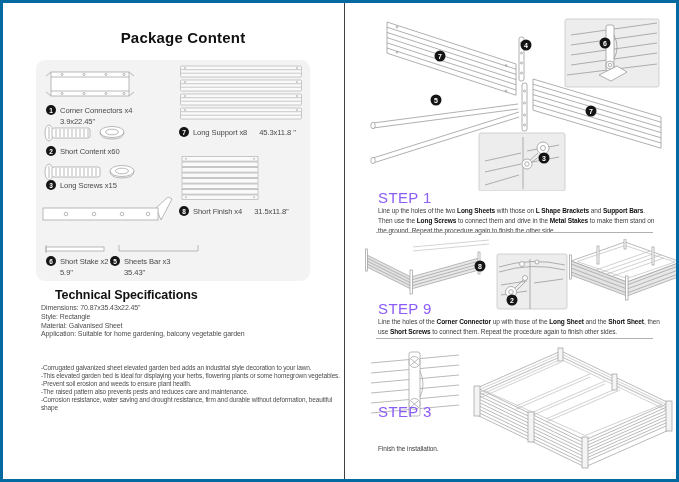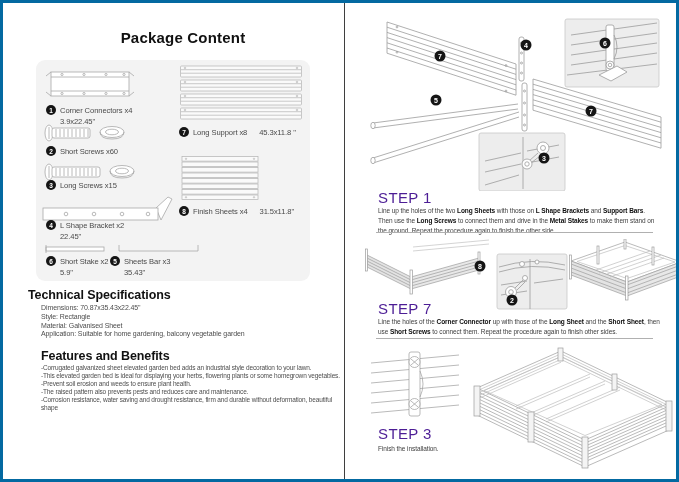--- a/index.html
+++ b/index.html
@@ -76,7 +76,7 @@
     <div class="item" style="left:10px;top:86px">
       <div class="row">
         <span class="pkg-badge">2</span>
-        <span>Short Screws x60</span>
+        <span>Short Content x60</span>
       </div>
     </div>
 

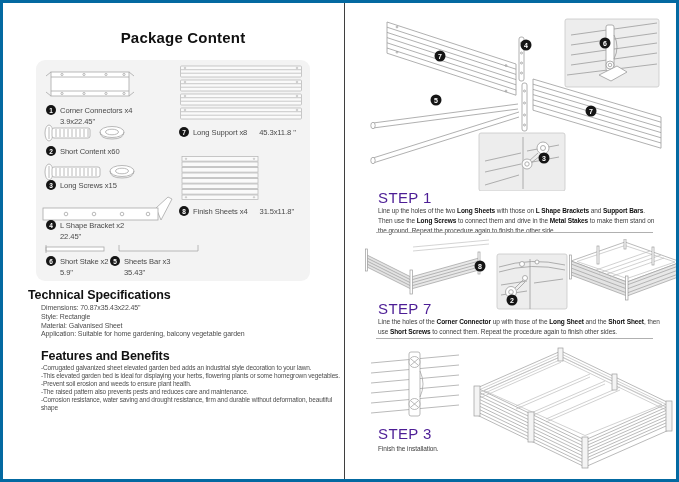--- a/index.html
+++ b/index.html
@@ -19,7 +19,7 @@
   .sec-title{position:absolute;font-size:12.5px;font-weight:bold;color:#111;letter-spacing:-.1px;}
   .spec-lines{position:absolute;font-size:7px;color:#4d4d4d;line-height:8.8px;letter-spacing:-.1px;}
   .feat-lines{position:absolute;font-size:6.5px;color:#4d4d4d;line-height:8px;letter-spacing:-.15px;width:302px;}
-  .step-h{position:absolute;font-size:15px;color:#4c1d95;letter-spacing:.4px;}
+  .step-h{position:absolute;font-size:15px;color:#8b5cf6;letter-spacing:.4px;}
   .step-p{position:absolute;font-size:6.5px;color:#3d3d3d;line-height:1.55;width:283px;letter-spacing:-.08px;}
   .step-p b{color:#0e0e0e;}
   .rule{position:absolute;height:1px;background:#b0b0b0;}

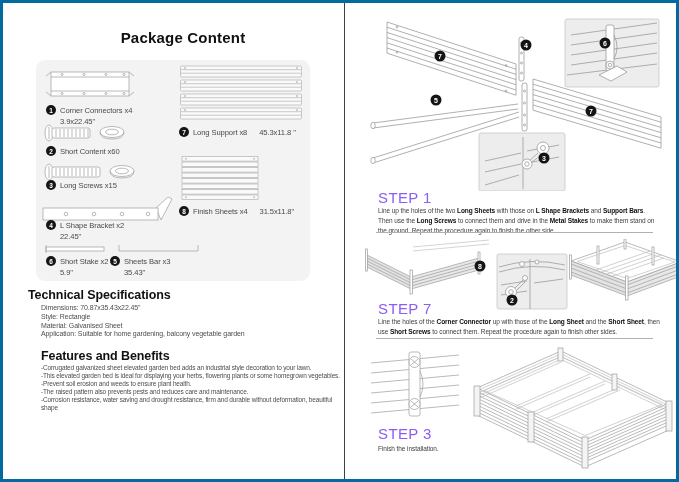--- a/index.html
+++ b/index.html
@@ -191,7 +191,7 @@
     <div class="item" style="left:143px;top:146px">
       <div class="row">
         <span class="pkg-badge">8</span>
-        <span>Finish Sheets x4</span>
+        <span>Short Finish x4</span>
         <span class="inline-dim">31.5x11.8"</span>
       </div>
     </div>

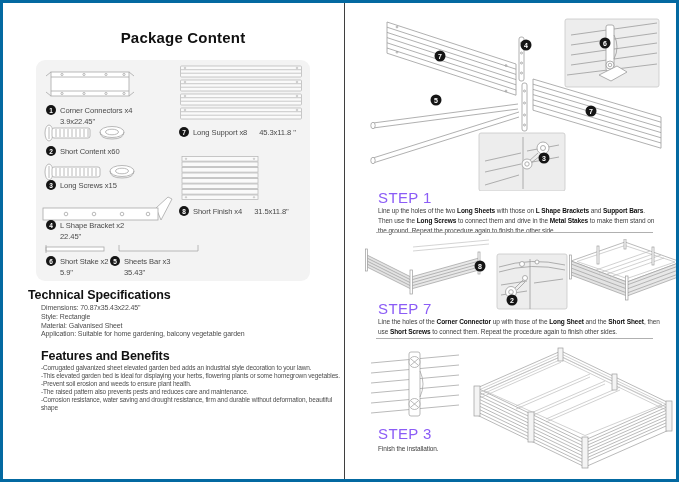--- a/index.html
+++ b/index.html
@@ -110,13 +110,6 @@
       </g>
     </svg>
 
-    <div class="item" style="left:10px;top:160px">
-      <div class="row">
-        <span class="pkg-badge">4</span>
-        <span>L Shape Bracket x2</span>
-      </div>
-      <div class="dim">22.45"</div>
-    </div>
 
     <svg class="abs" style="left:6px;top:183px" width="160" height="12" viewBox="0 0 160 12">
       <g stroke="#a8a8a8" stroke-width="0.8" fill="#fff">

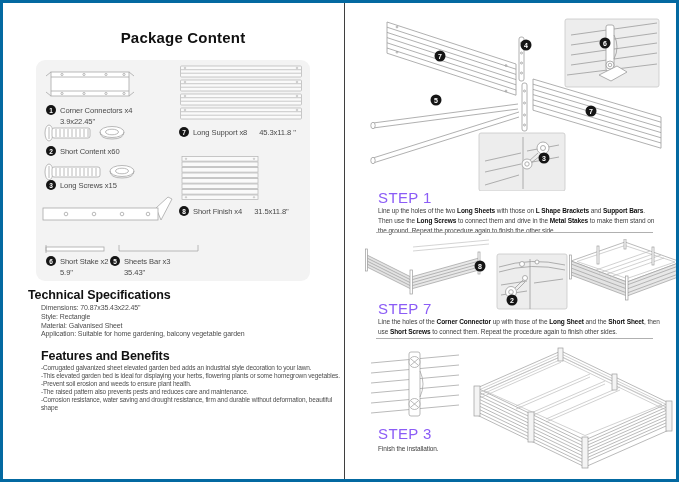--- a/index.html
+++ b/index.html
@@ -190,7 +190,7 @@
     </div>
   </div>
 
-  <div class="sec-title" style="left:25px;top:285px">Technical Specifications</div>
+  <div class="sec-title" style="left:52px;top:285px">Technical Specifications</div>
   <div class="spec-lines" style="left:38px;top:301px">
     <div>Dimensions: 70.87x35.43x22.45"</div>
     <div>Style: Rectangle</div>

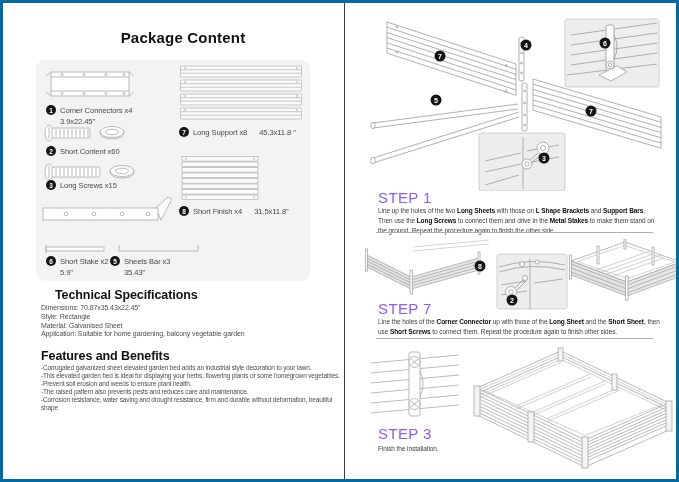--- a/index.html
+++ b/index.html
@@ -314,7 +314,7 @@
     <span class="badge" style="left:153px;top:61px">2</span>
   </div>
 
-  <div class="step-h" style="left:375px;top:297px">STEP 7</div>
+  <div class="step-h" style="left:375px;top:297px">STEP 9</div>
   <div class="step-p" style="left:375px;top:314px"><span>Line the holes of the </span><b>Corner Connector</b><span> up with those of the </span><b>Long Sheet</b><span> and the </span><b>Short Sheet</b><span>, then use </span><b>Short Screws</b><span> to connect them. Repeat the procedure again to finish other sides.</span></div>
   <div class="rule" style="left:373px;top:335px;width:277px"></div>
 

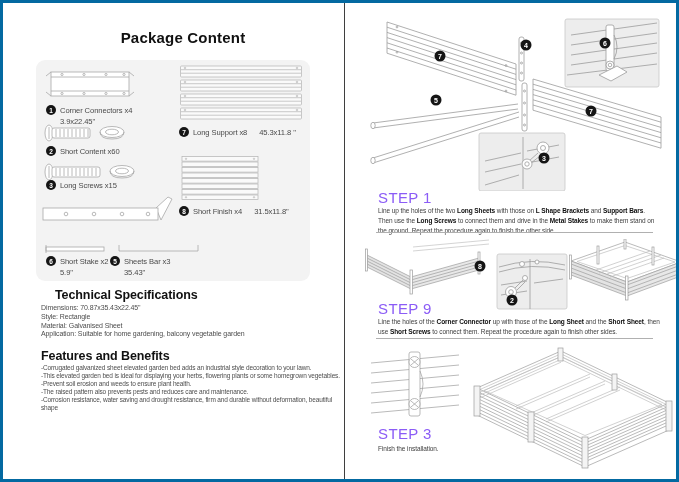--- a/index.html
+++ b/index.html
@@ -198,7 +198,6 @@
     <div>Application: Suitable for home gardening, balcony vegetable garden</div>
   </div>
 
-  <div class="sec-title" style="left:38px;top:346px">Features and Benefits</div>
   <div class="feat-lines" style="left:38px;top:361px">
     <div>-Corrugated galvanized sheet elevated garden bed adds an industrial style decoration to your lawn.</div>
     <div>-This elevated garden bed is ideal for displaying your herbs, flowering plants or some homegrown vegetables.</div>

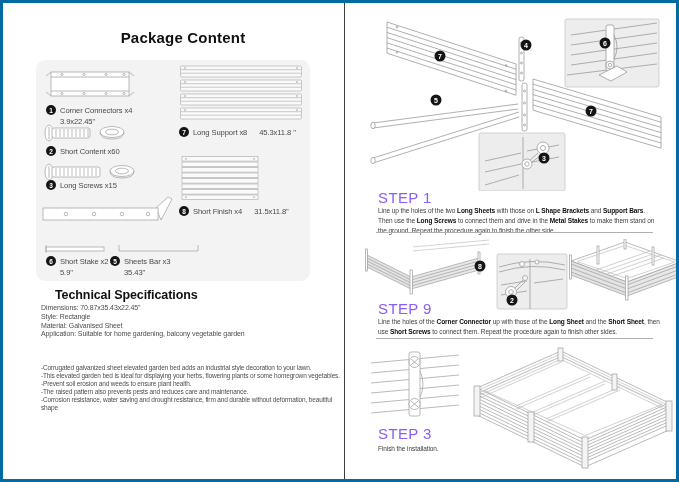--- a/index.html
+++ b/index.html
@@ -352,7 +352,7 @@
     </svg>
   </div>
 
-  <div class="step-h" style="left:375px;top:422px">STEP 3</div>
+  <div class="step-h" style="left:375px;top:400px">STEP 3</div>
   <div class="step-p" style="left:375px;top:441px"><span>Finish the installation.</span></div>
 
 </div>

